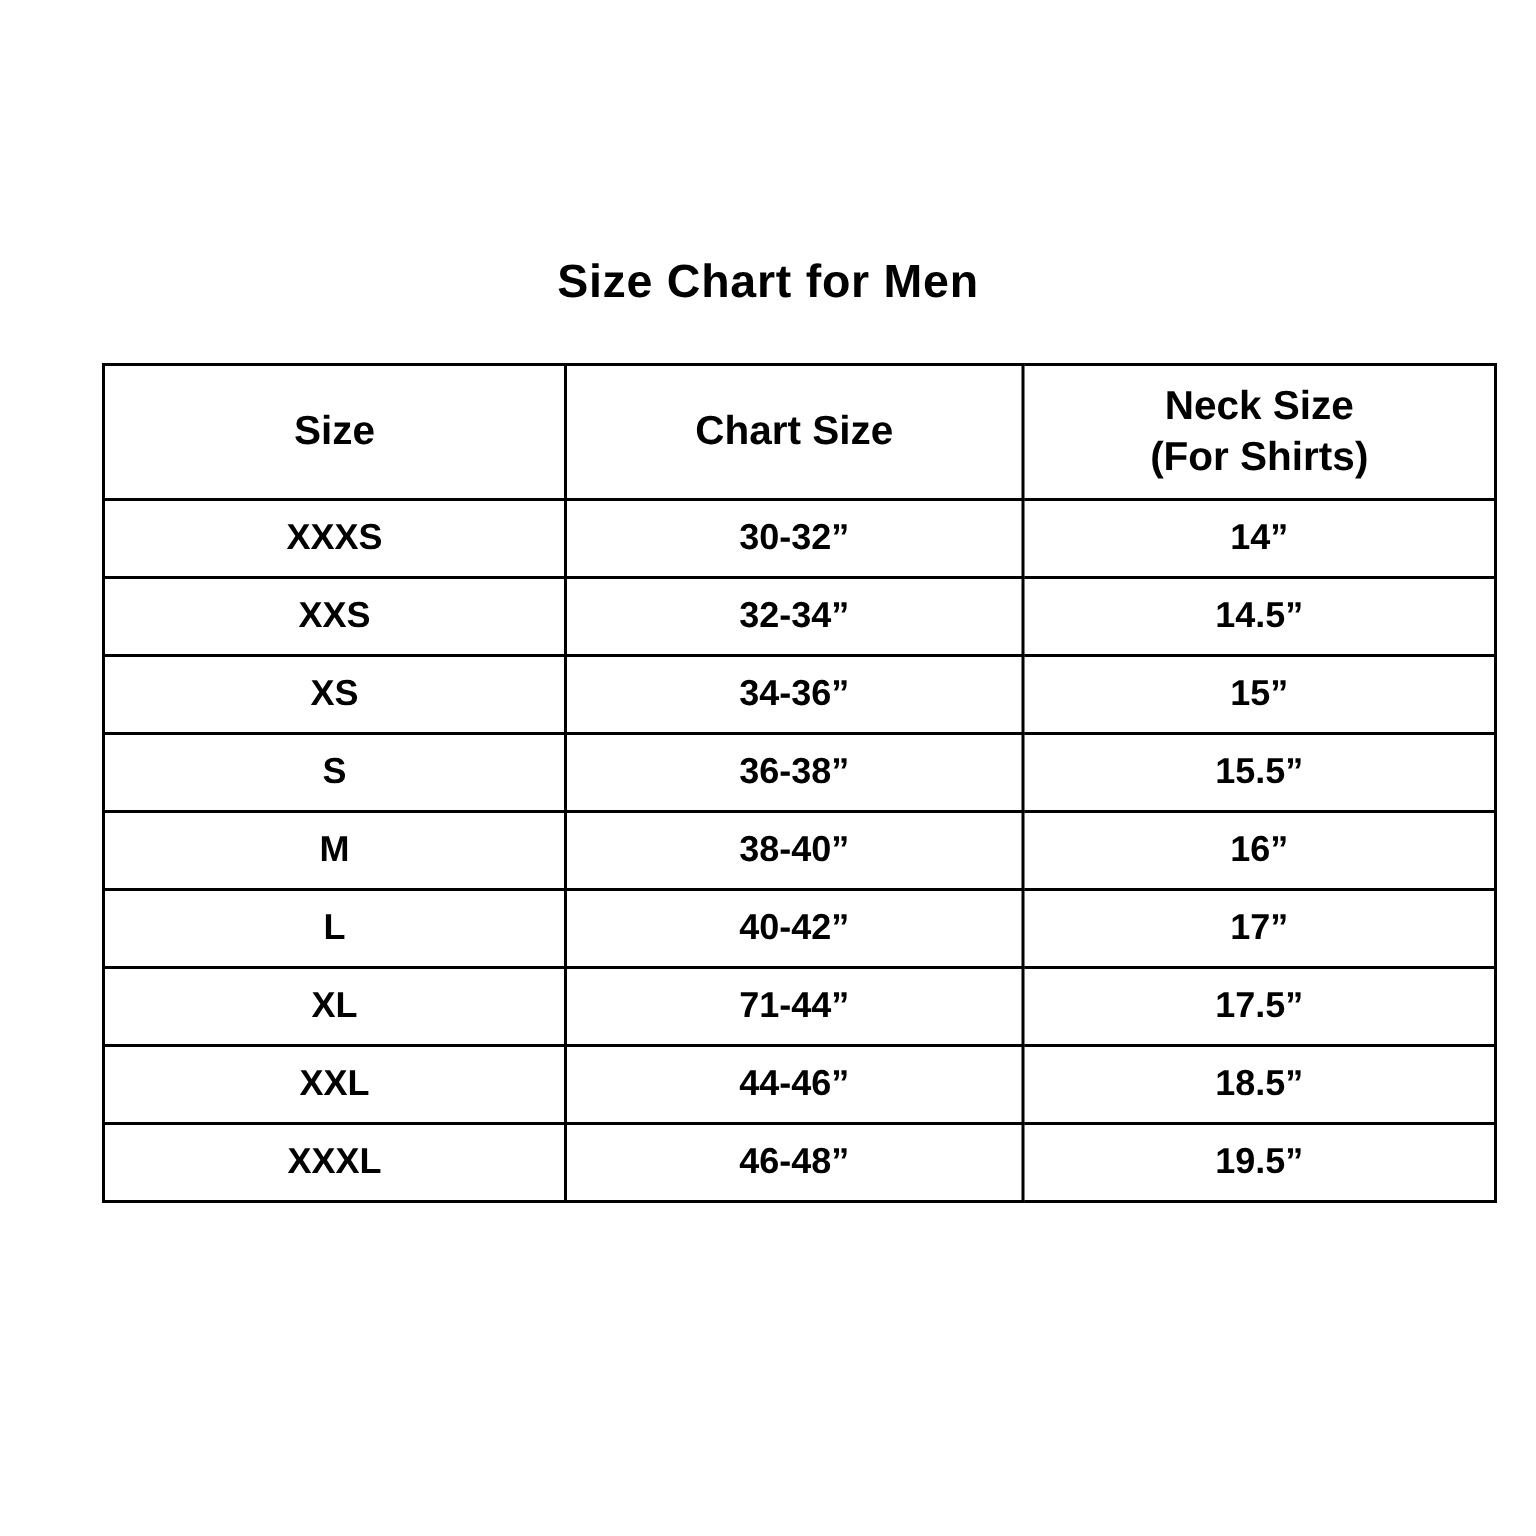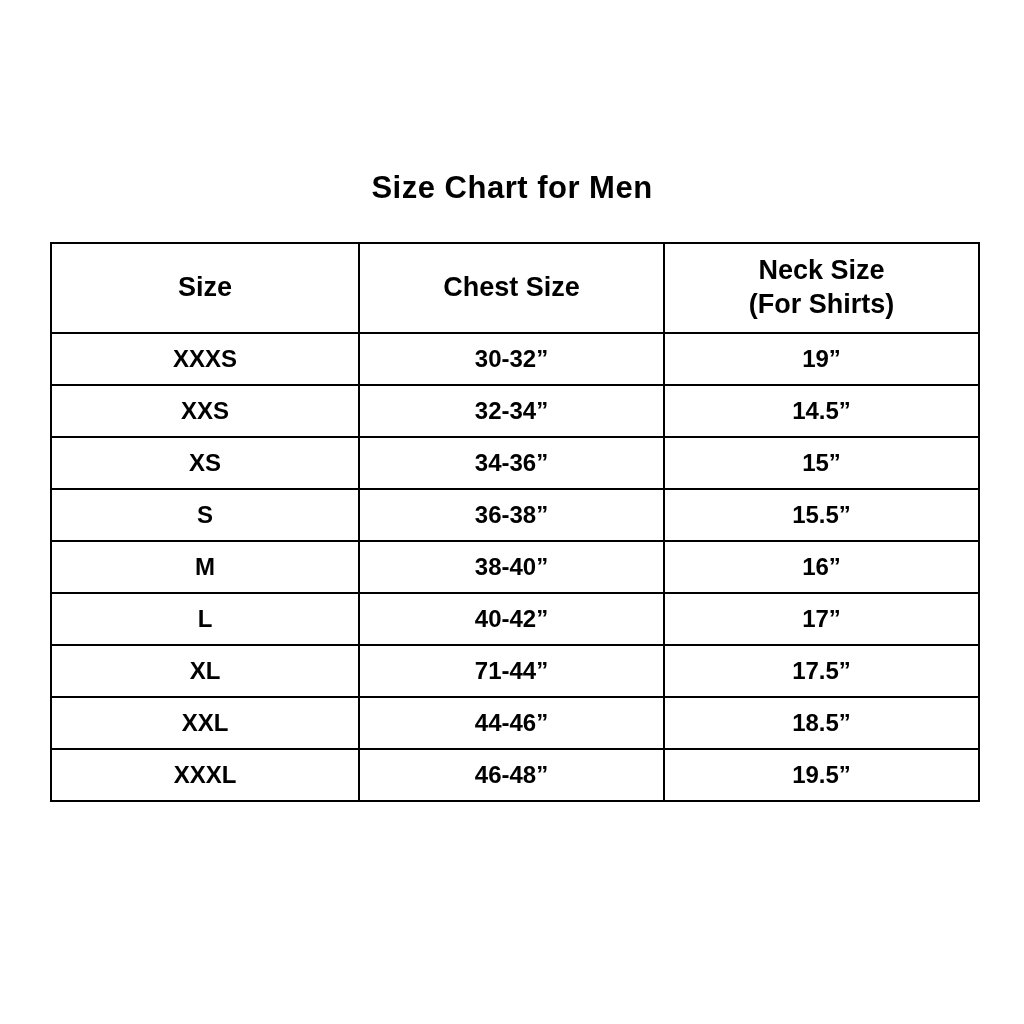--- a/index.html
+++ b/index.html
@@ -26,7 +26,7 @@
   table.size-chart {
     position: absolute;
     top: 242px;
-    left: 50px;
+    left: 68px;
     width: 928px;
     border-collapse: collapse;
     table-layout: fixed;

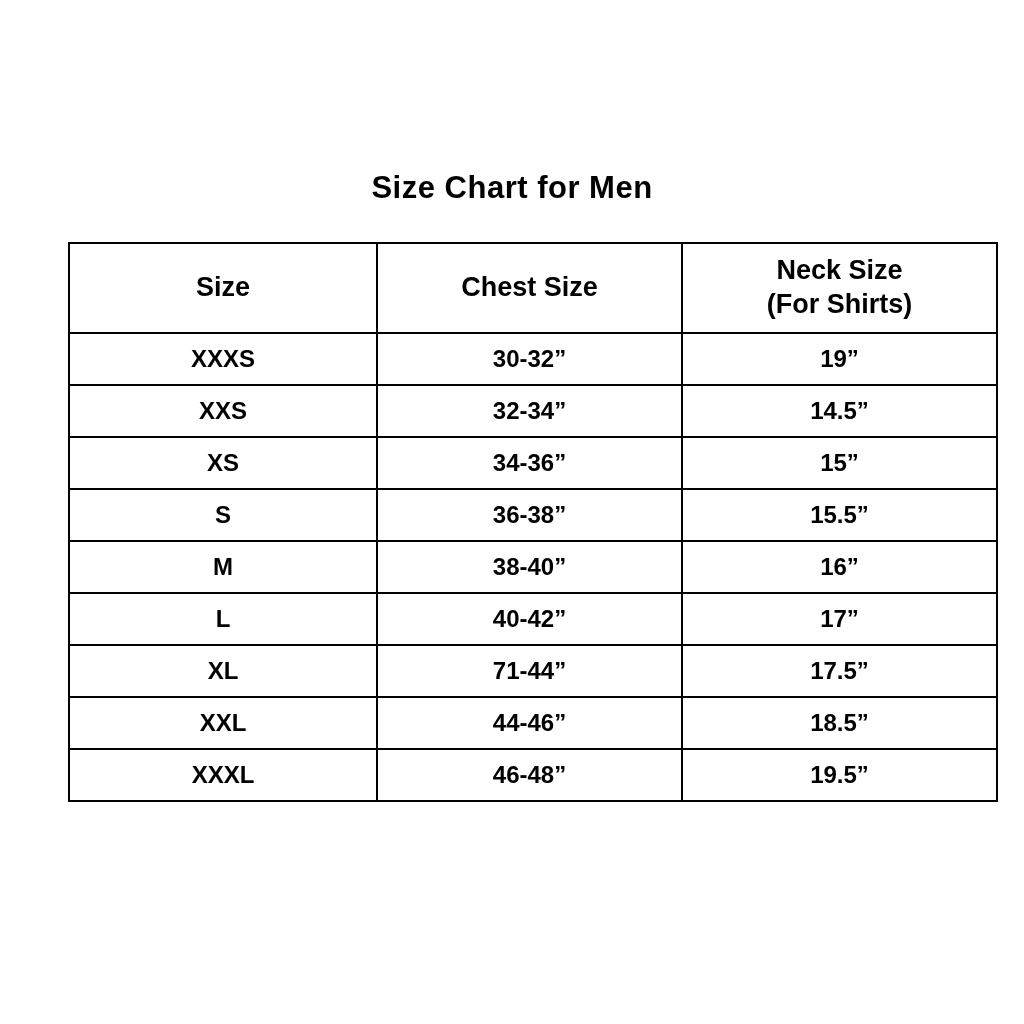--- a/index.html
+++ b/index.html
@@ -70,7 +70,7 @@
     <thead>
       <tr>
           <th>Size</th>
-          <th>Chest Size</th>
+          <th>Chart Size</th>
           <th>Neck Size<br>(For Shirts)</th>
         </tr>
     </thead>

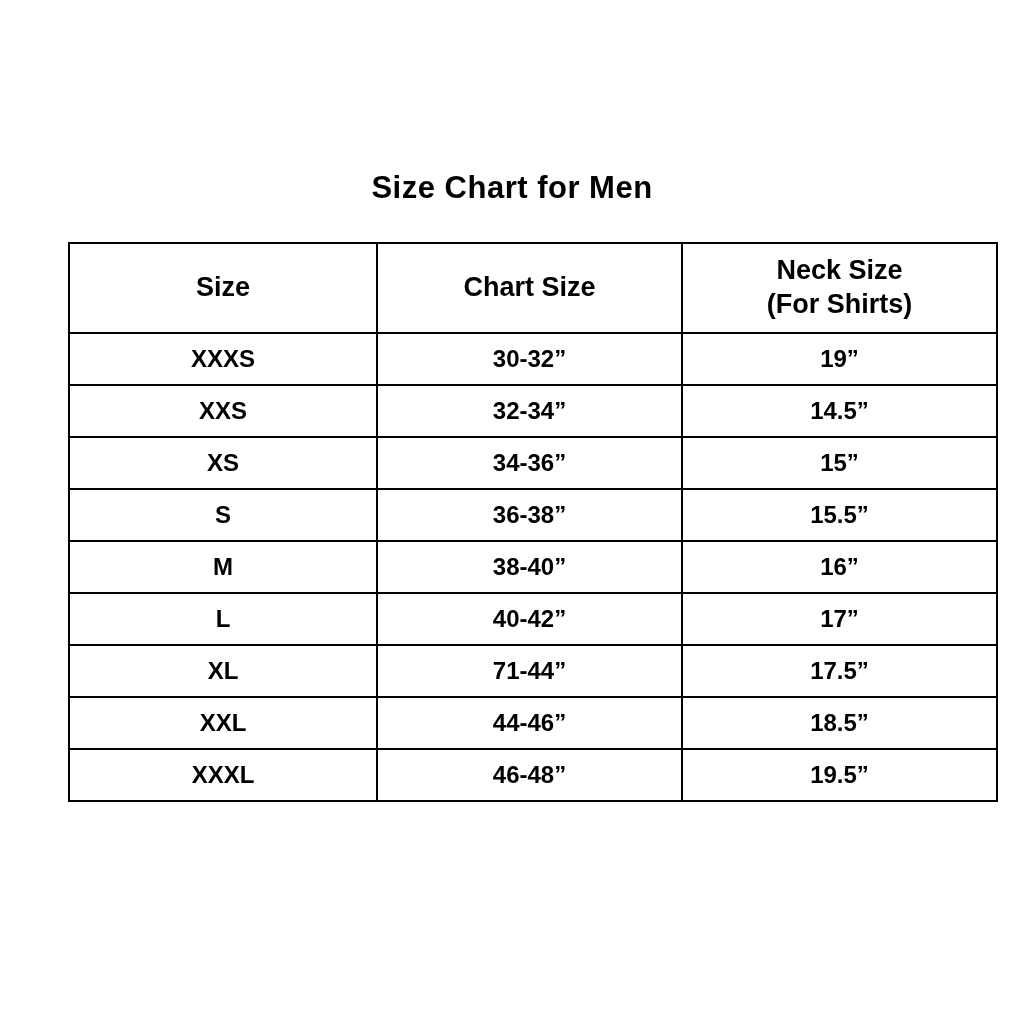--- a/index.html
+++ b/index.html
@@ -78,7 +78,7 @@
         <tr>
           <td>XXXS</td>
           <td>30-32”</td>
-          <td>19”</td>
+          <td>14”</td>
         </tr>
         <tr>
           <td>XXS</td>

